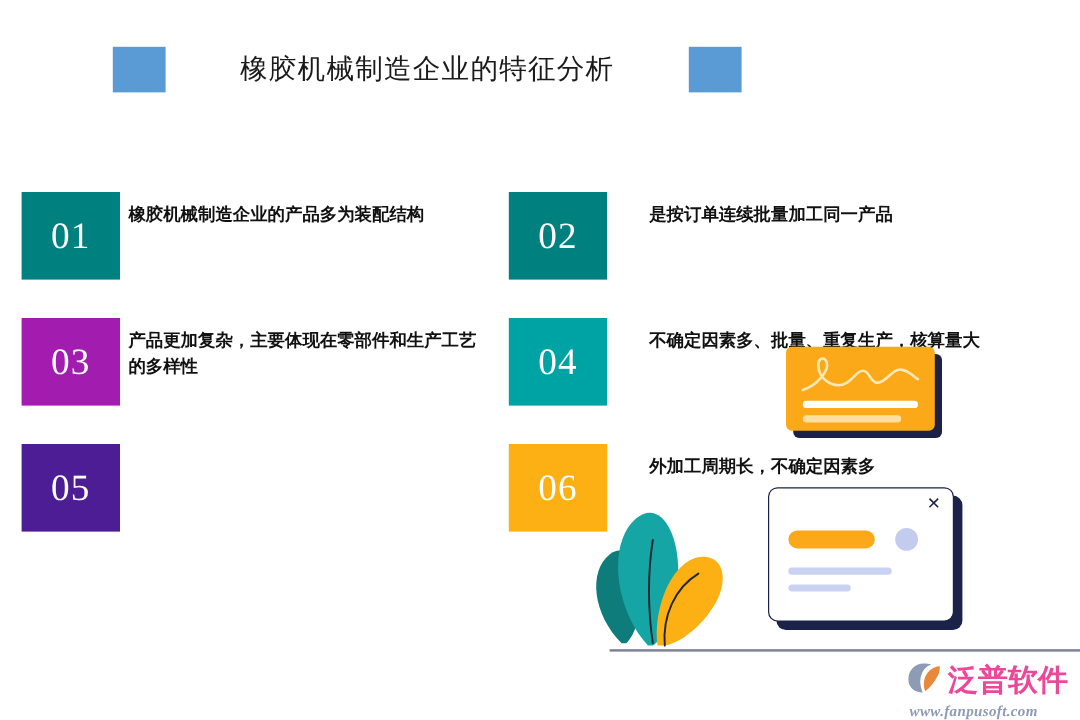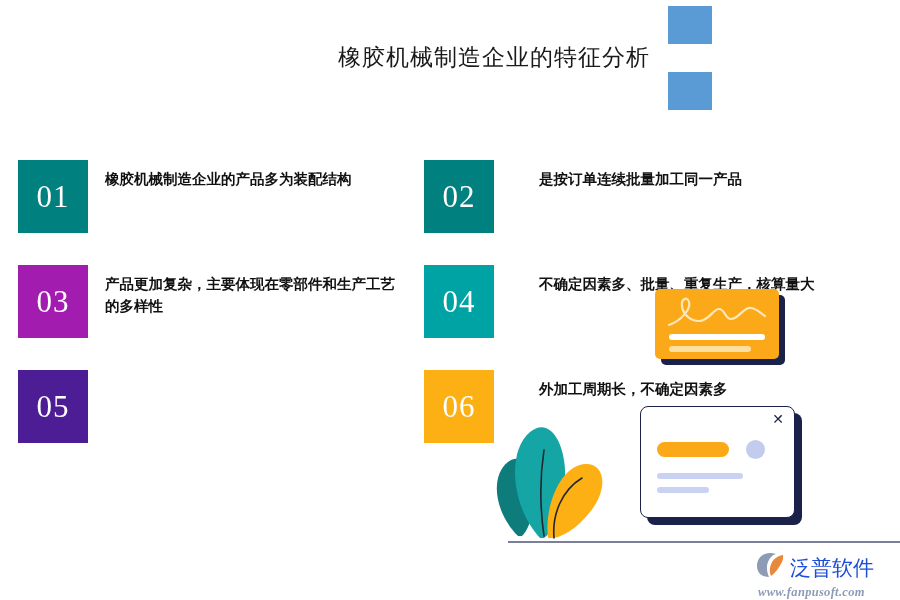--- a/index.html
+++ b/index.html
@@ -30,10 +30,9 @@
     width: 712px;
     height: 52px;
     display: flex;
-    align-items: flex-end;
+    align-items: center;
     justify-content: center;
     gap: 0;
-    flex-direction: column;
   }
   .header-square {
     width: 44px;

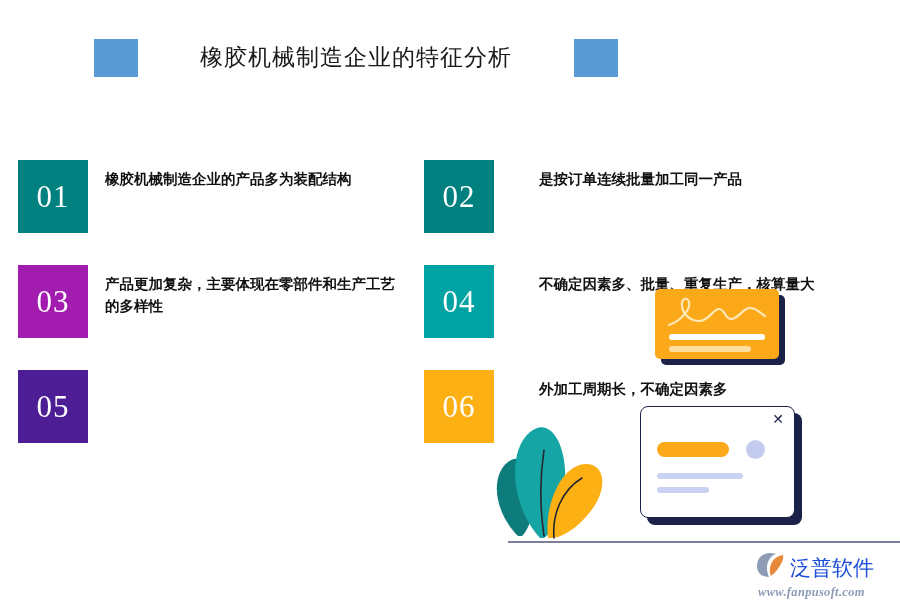--- a/index.html
+++ b/index.html
@@ -72,7 +72,7 @@
 
   .card-num {
     flex: 0 0 auto;
-    width: 70px;
+    width: 82px;
     height: 73px;
     display: flex;
     align-items: center;

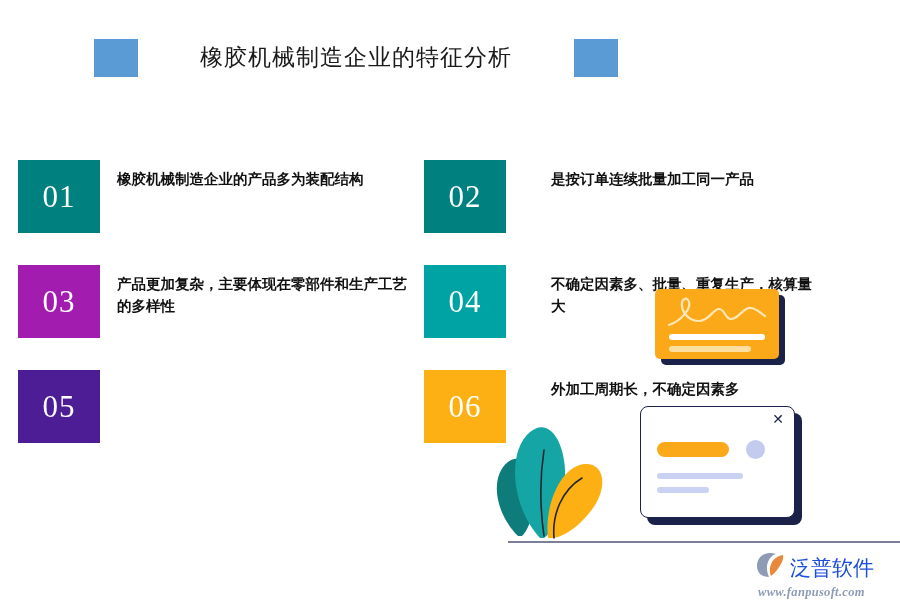--- a/index.html
+++ b/index.html
@@ -85,7 +85,7 @@
   }
   .card-text {
     flex: 1 1 auto;
-    padding-left: 17px;
+    padding-left: 7px;
     padding-top: 8px;
     font-size: 14.5px;
     line-height: 1.55;

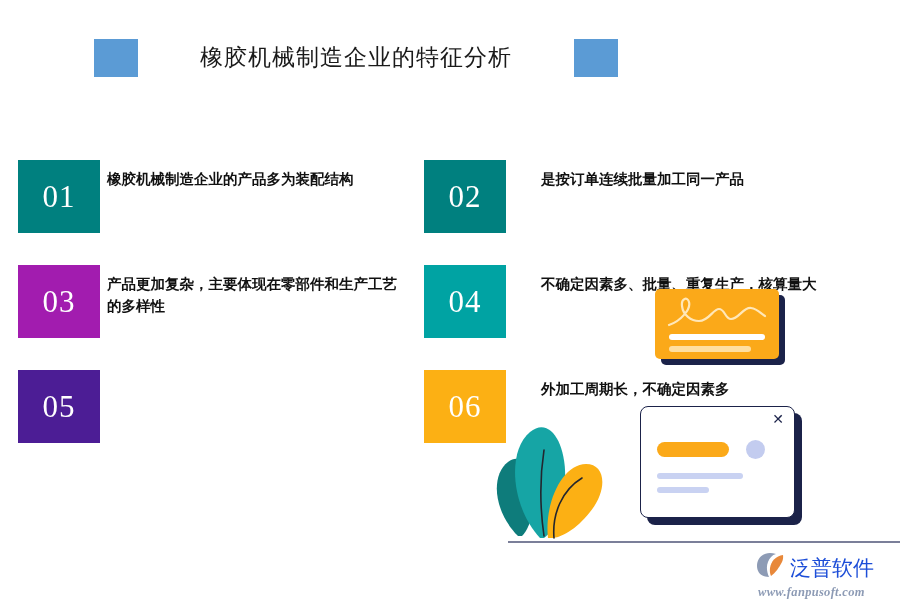--- a/index.html
+++ b/index.html
@@ -231,9 +231,9 @@
   }
   .logo-mark { flex: 0 0 auto; }
   .logo-name {
-    font-size: 21px;
-    color: #1d4ed8;
-    font-weight: 400;
+    font-size: 25px;
+    color: #ec4899;
+    font-weight: 700;
     letter-spacing: 0px;
     line-height: 1;
   }

